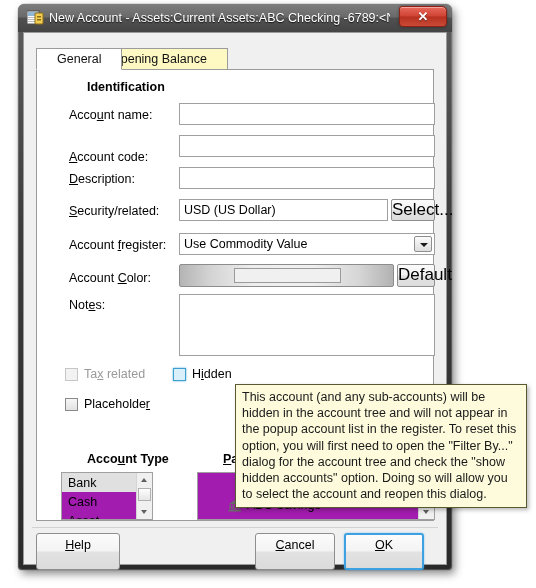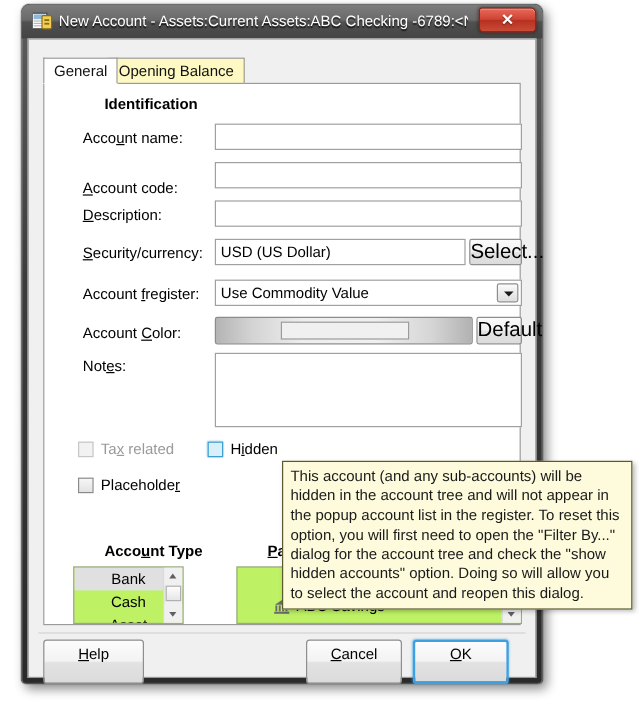--- a/index.html
+++ b/index.html
@@ -102,7 +102,7 @@
     font-size: 12.5px;
     color: #111111;
     line-height: 20px;
-    padding: 0 8px;
+    padding: 0 20px;
     border: 1px solid #9b9b9b;
   }
   .tab.active {

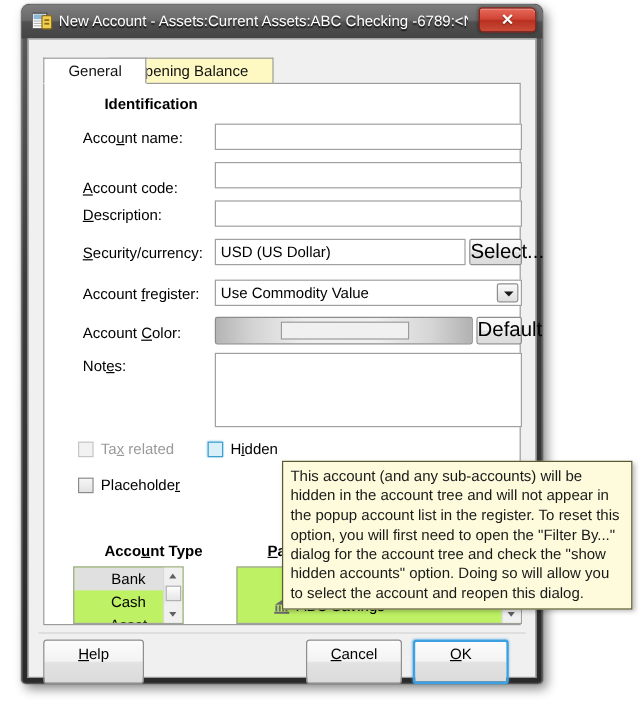--- a/index.html
+++ b/index.html
@@ -438,7 +438,7 @@
       <div class="textbox" style="left:142px; top:97px; width:256px; height:22px;"></div>
 
       <div class="fld-label" style="left:32px; top:134px;">
-        <span class="mn">S</span><span>ecurity/currency:</span>
+        <span class="mn">S</span><span>ecurity/related:</span>
       </div>
       <div class="textbox" style="left:142px; top:129px; width:209px; height:22px;">USD (US Dollar)</div>
       <div class="btn" style="left:354px; top:129px; width:44px; height:22px;">Select...</div>

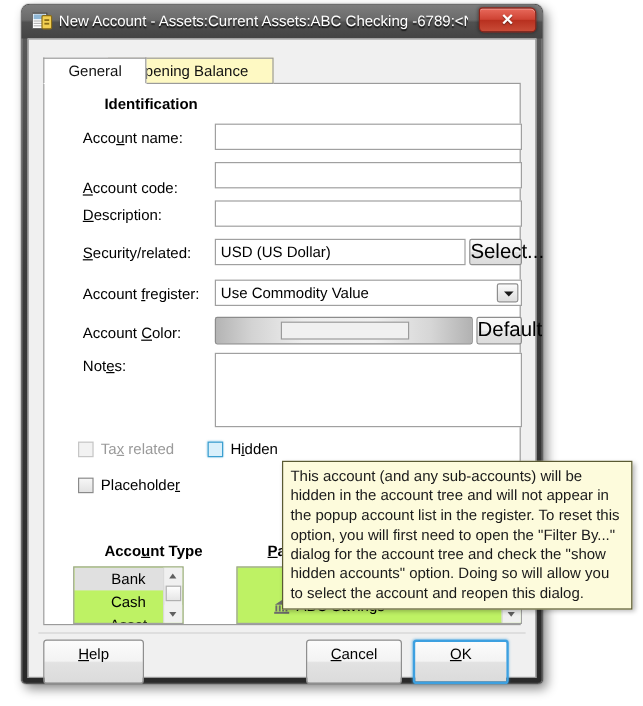--- a/index.html
+++ b/index.html
@@ -264,11 +264,10 @@
   
   .listbox {
     position: absolute;
-    background: #bef264;
+    background: #a21caf;
     border: 1px solid #a0a0a0;
     box-sizing: border-box;
     overflow: hidden;
-    text-align: center;
   }
   .list-item {
     position: relative;

